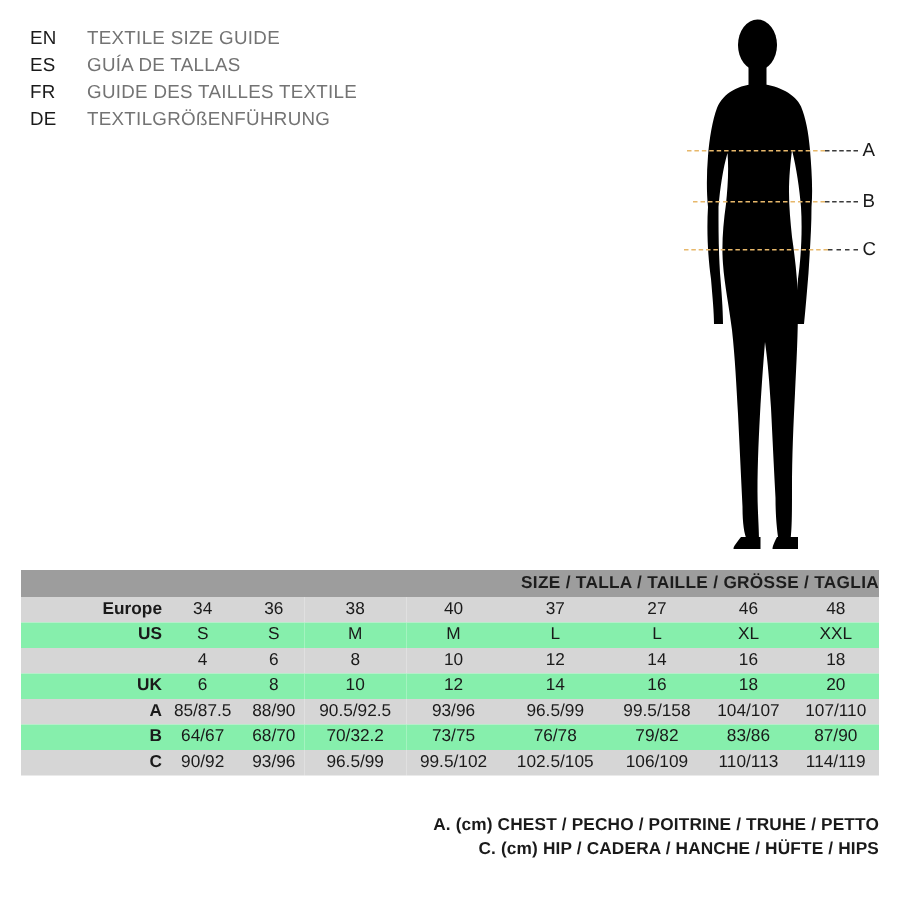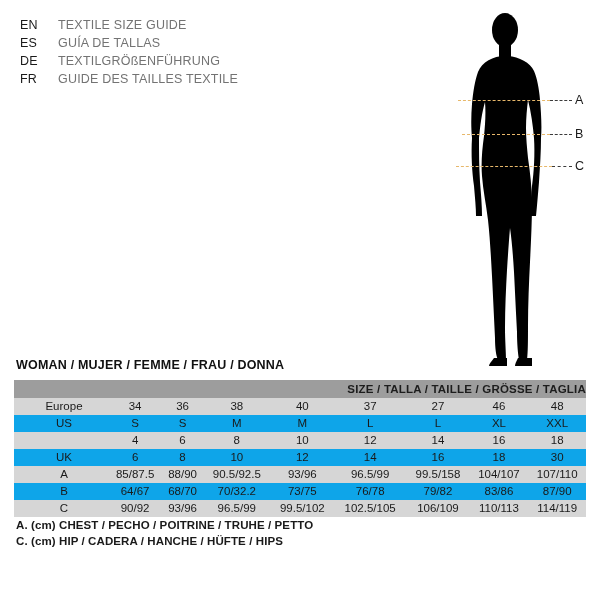--- a/index.html
+++ b/index.html
@@ -155,12 +155,12 @@
       <span class="lang-text">GUÍA DE TALLAS</span>
     </div>
     <div class="lang-row">
+      <span class="lang-code">FR</span>
+      <span class="lang-text">GUIDE DES TAILLES TEXTILE</span>
+    </div>
+    <div class="lang-row">
       <span class="lang-code">DE</span>
       <span class="lang-text">TEXTILGRÖßENFÜHRUNG</span>
-    </div>
-    <div class="lang-row">
-      <span class="lang-code">FR</span>
-      <span class="lang-text">GUIDE DES TAILLES TEXTILE</span>
     </div>
   </div>
 

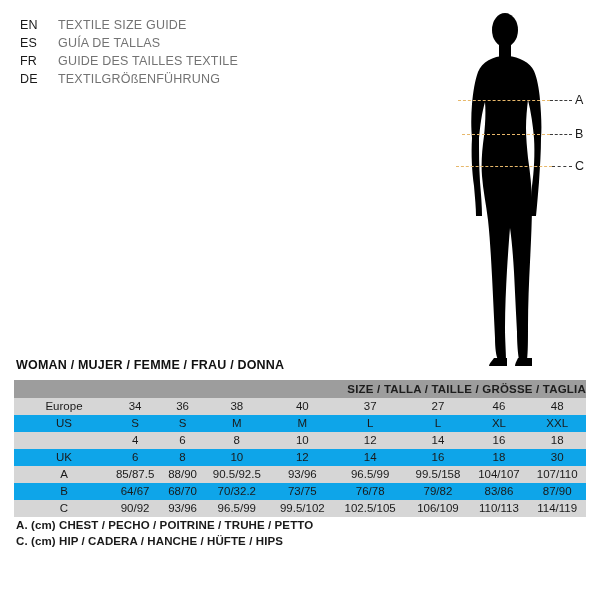--- a/index.html
+++ b/index.html
@@ -226,7 +226,6 @@
     <div class="measure-label m-c">C</div>
   </div>
 
-  <div class="gender-title">WOMAN / MUJER / FEMME / FRAU / DONNA</div>
 
   <table class="size-table">
     <tbody>

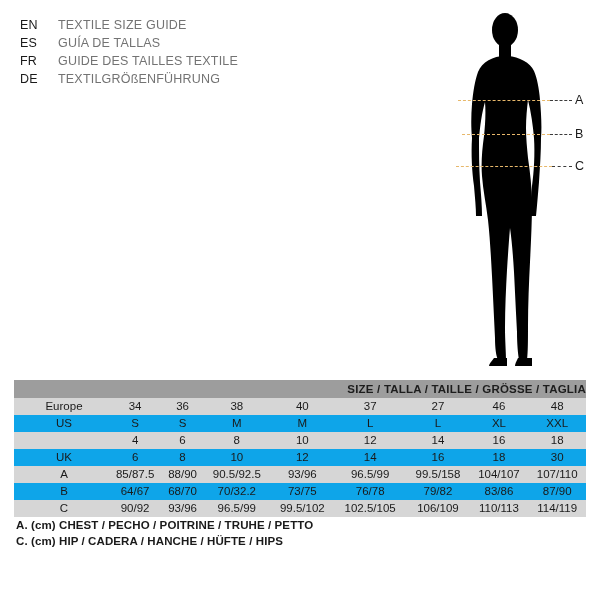--- a/index.html
+++ b/index.html
@@ -107,9 +107,10 @@
     white-space: nowrap;
   }
   table.size-table td.rowlabel {
-    text-align: center;
+    text-align: right;
     padding-left: 6px;
     width: 88px;
+    font-weight: bold;
   }
   tr.header-row td {
     background: #9d9d9d;

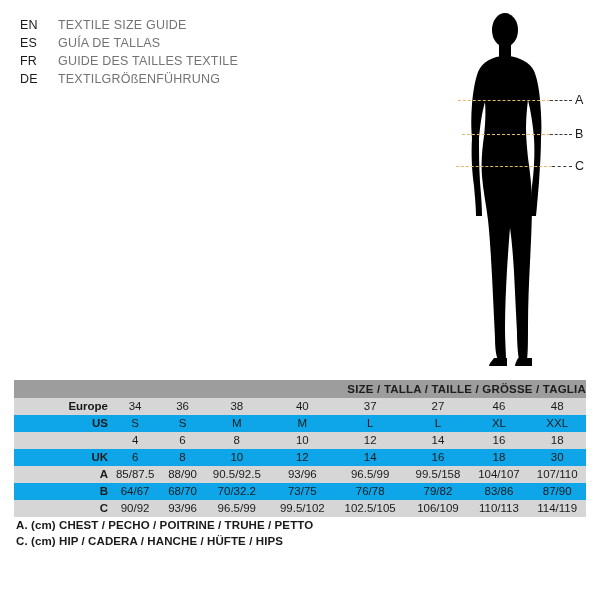--- a/index.html
+++ b/index.html
@@ -123,7 +123,7 @@
     letter-spacing: 0.2px;
   }
   tr.shade td { background: #d6d6d6; }
-  tr.plain td { background: #0ea5e9; }
+  tr.plain td { background: #86efac; }
 
   
   .legend {

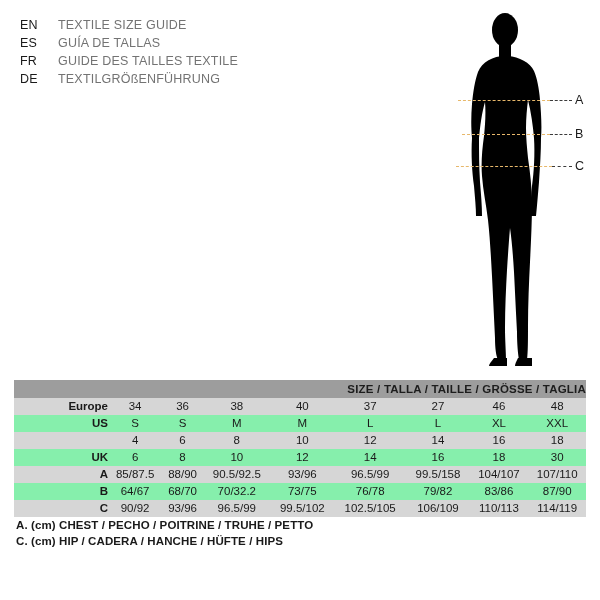--- a/index.html
+++ b/index.html
@@ -279,7 +279,7 @@
         <td>14</td>
         <td>16</td>
         <td>18</td>
-        <td>30</td>
+        <td>20</td>
       </tr>
 
       <tr class="shade">

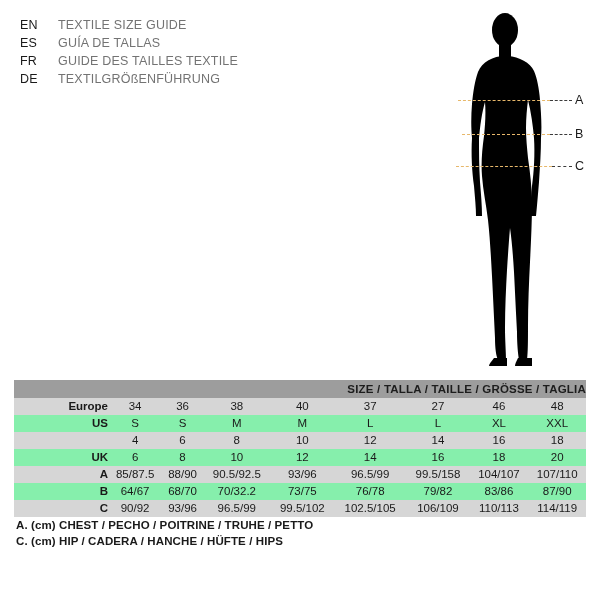--- a/index.html
+++ b/index.html
@@ -129,8 +129,9 @@
   .legend {
     position: absolute;
     left: 16px;
-    top: 517px;
+    top: 542px;
     width: 570px;
+    text-align: right;
   }
   .legend-row {
     font-size: 11.5px;

